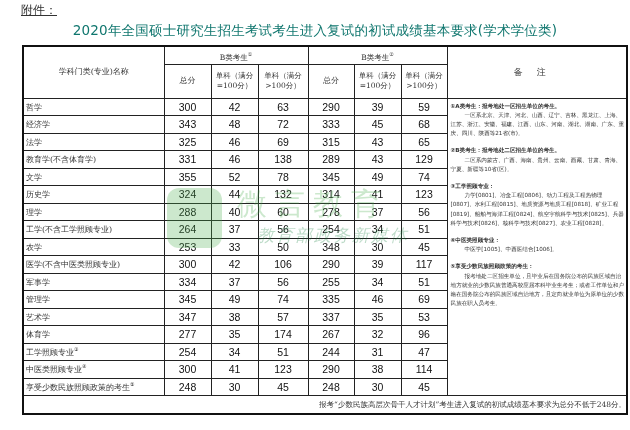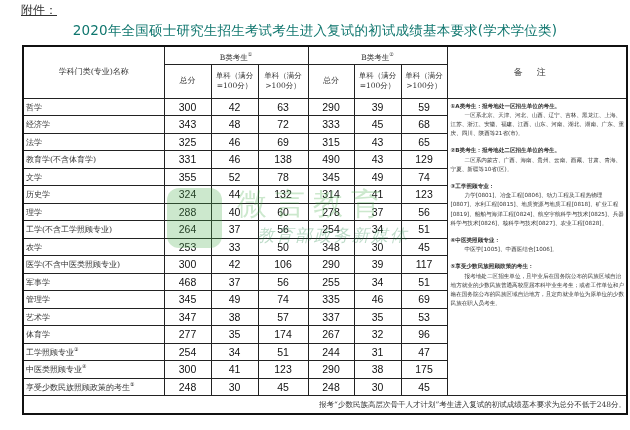--- a/index.html
+++ b/index.html
@@ -119,7 +119,7 @@
       <td class="num">331</td>
       <td class="num">46</td>
       <td class="num">138</td>
-      <td class="num">490</td>
+      <td class="num">289</td>
       <td class="num">43</td>
       <td class="num">129</td>
 

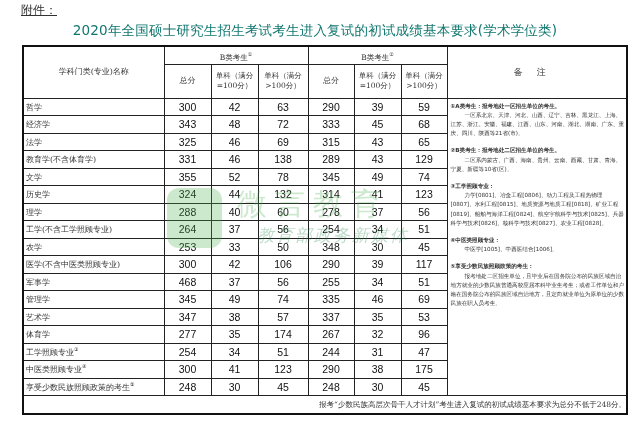--- a/index.html
+++ b/index.html
@@ -186,7 +186,7 @@
     </tr>
       <tr class="data">
       <td class="name"><span>军事学</span><sup></sup></td>
-      <td class="num">468</td>
+      <td class="num">334</td>
       <td class="num">37</td>
       <td class="num">56</td>
       <td class="num">255</td>

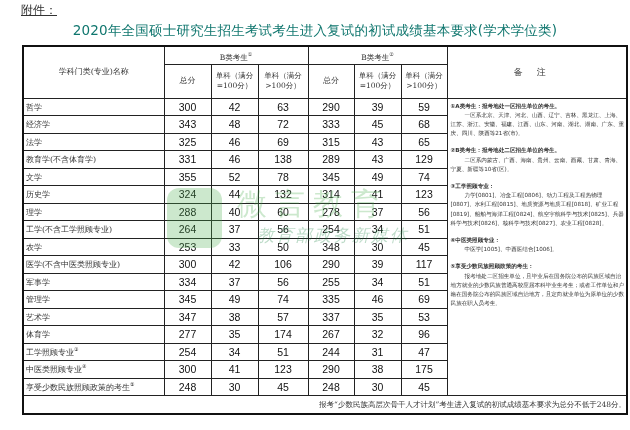--- a/index.html
+++ b/index.html
@@ -241,7 +241,7 @@
       <td class="num">123</td>
       <td class="num">290</td>
       <td class="num">38</td>
-      <td class="num">175</td>
+      <td class="num">114</td>
 
     </tr>
       <tr class="data">

